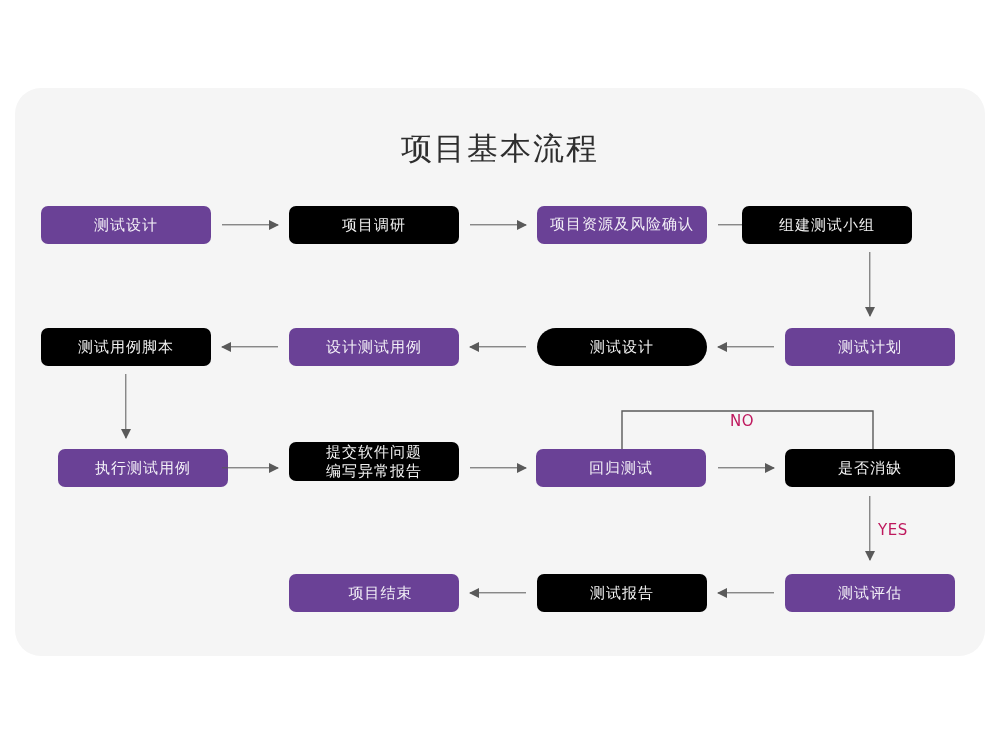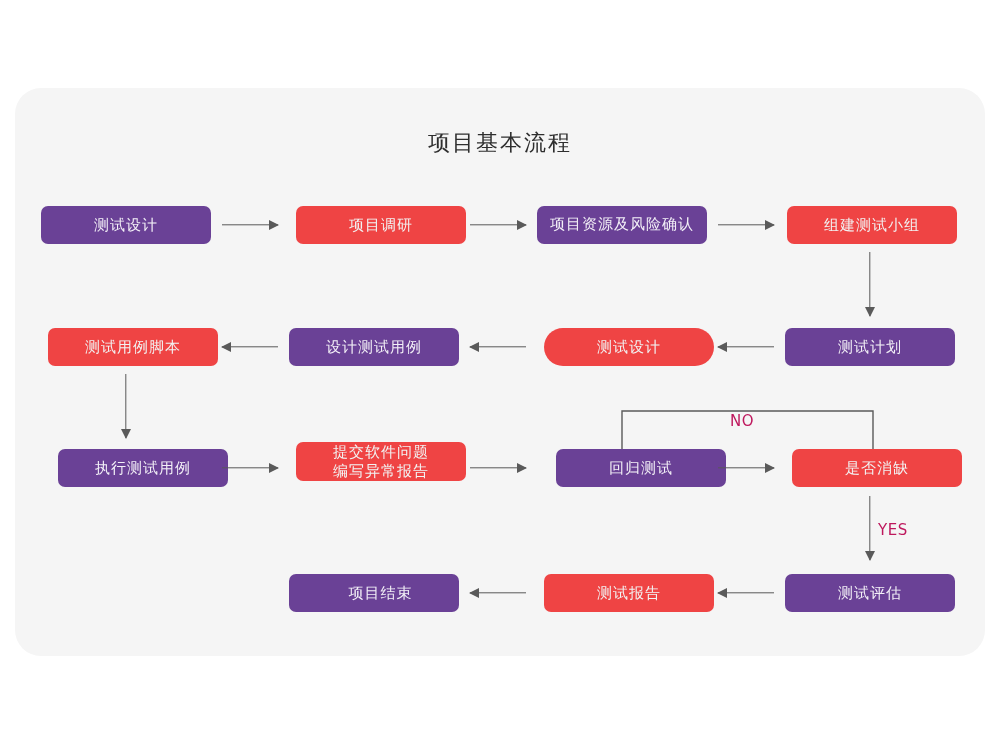--- a/index.html
+++ b/index.html
@@ -31,7 +31,7 @@
     top: 128px;
     width: 1000px;
     text-align: center;
-    font-size: 22px;
+    font-size: 31px;
     letter-spacing: 2px;
     color: #2e2e2e;
     font-weight: 400;

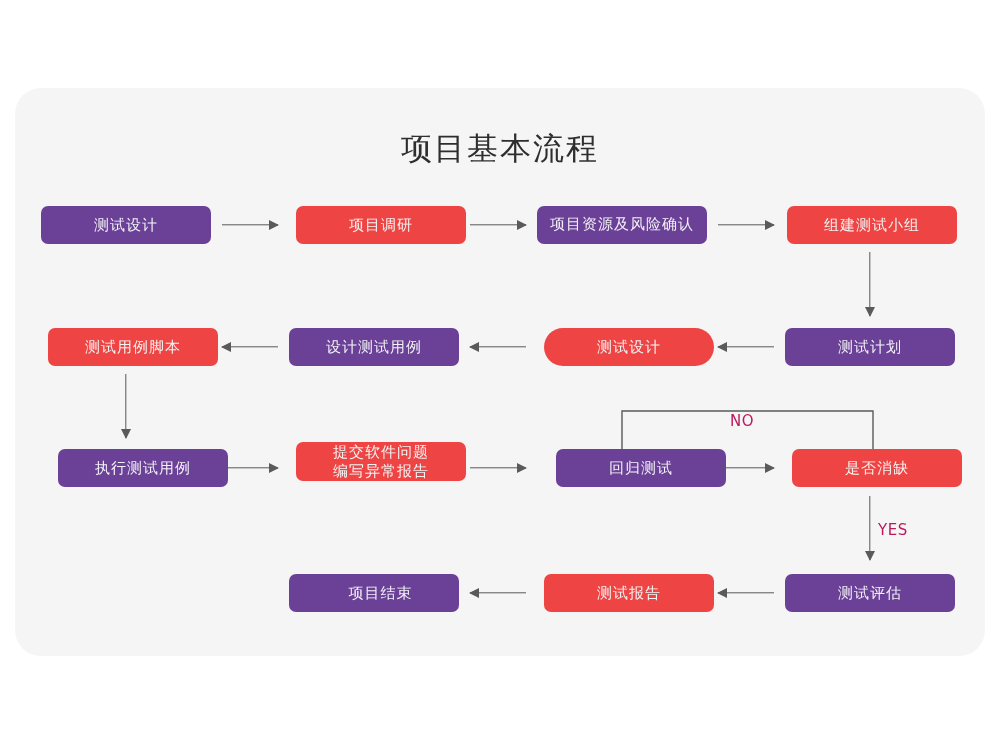--- a/index.html
+++ b/index.html
@@ -59,9 +59,8 @@
     color: #f3f0f7;
   }
   .node.gray {
-    background: #ef4444;
+    background: #000000;
     color: #f2f2f2;
-    margin-left: 7px;
   }
   .node .label-line {
     display: block;

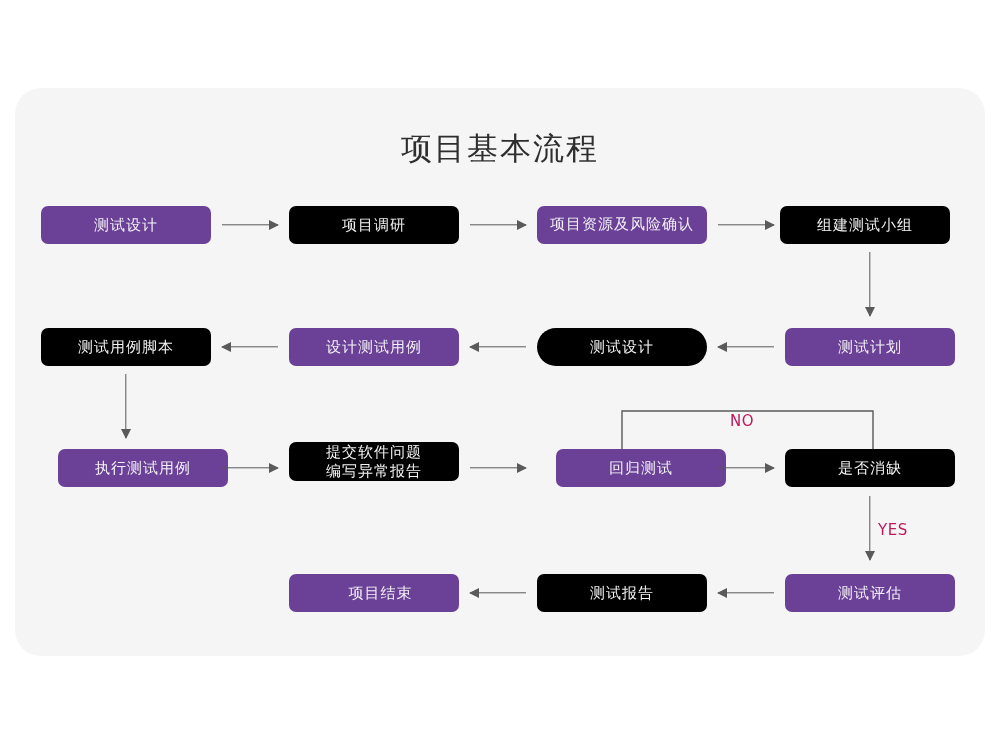--- a/index.html
+++ b/index.html
@@ -170,7 +170,7 @@
   <span class="head"></span>
 </div>
 
-<div class="node gray" style="left:780px; top:206px;">
+<div class="node gray" style="left:742px; top:206px;">
   <span class="label-line">组建测试小组</span>
 </div>
 

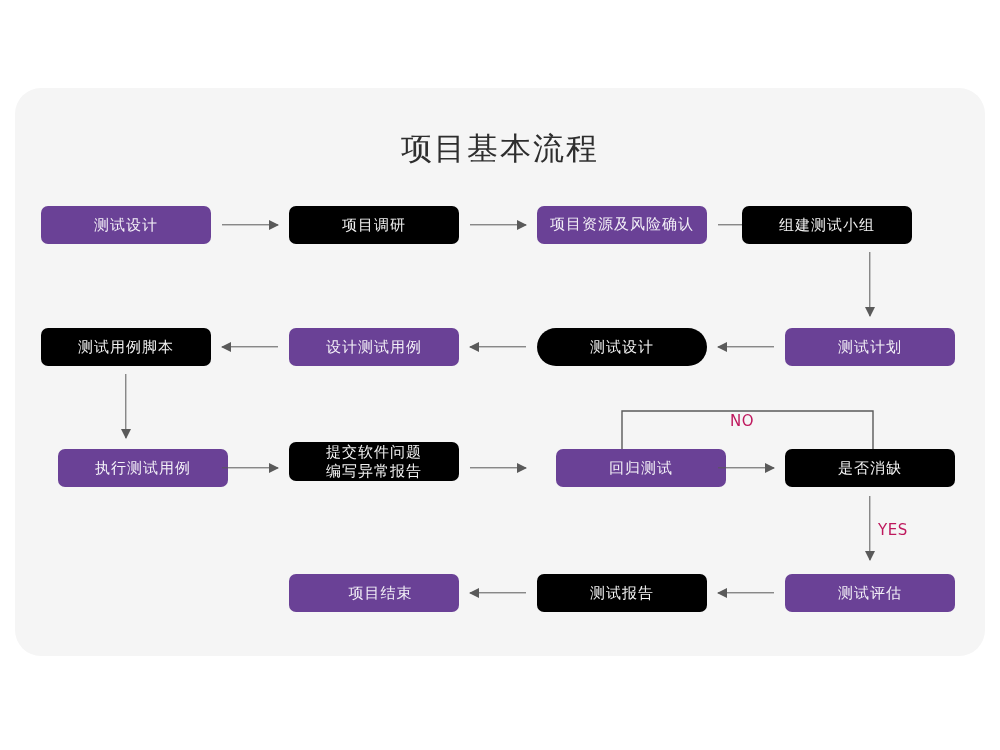--- a/index.html
+++ b/index.html
@@ -243,7 +243,7 @@
   <span class="head"></span>
 </div>
 
-<div class="node purple" style="left:556px; top:449px;">
+<div class="node purple" style="left:536px; top:449px;">
   <span class="label-line">回归测试</span>
 </div>
 

